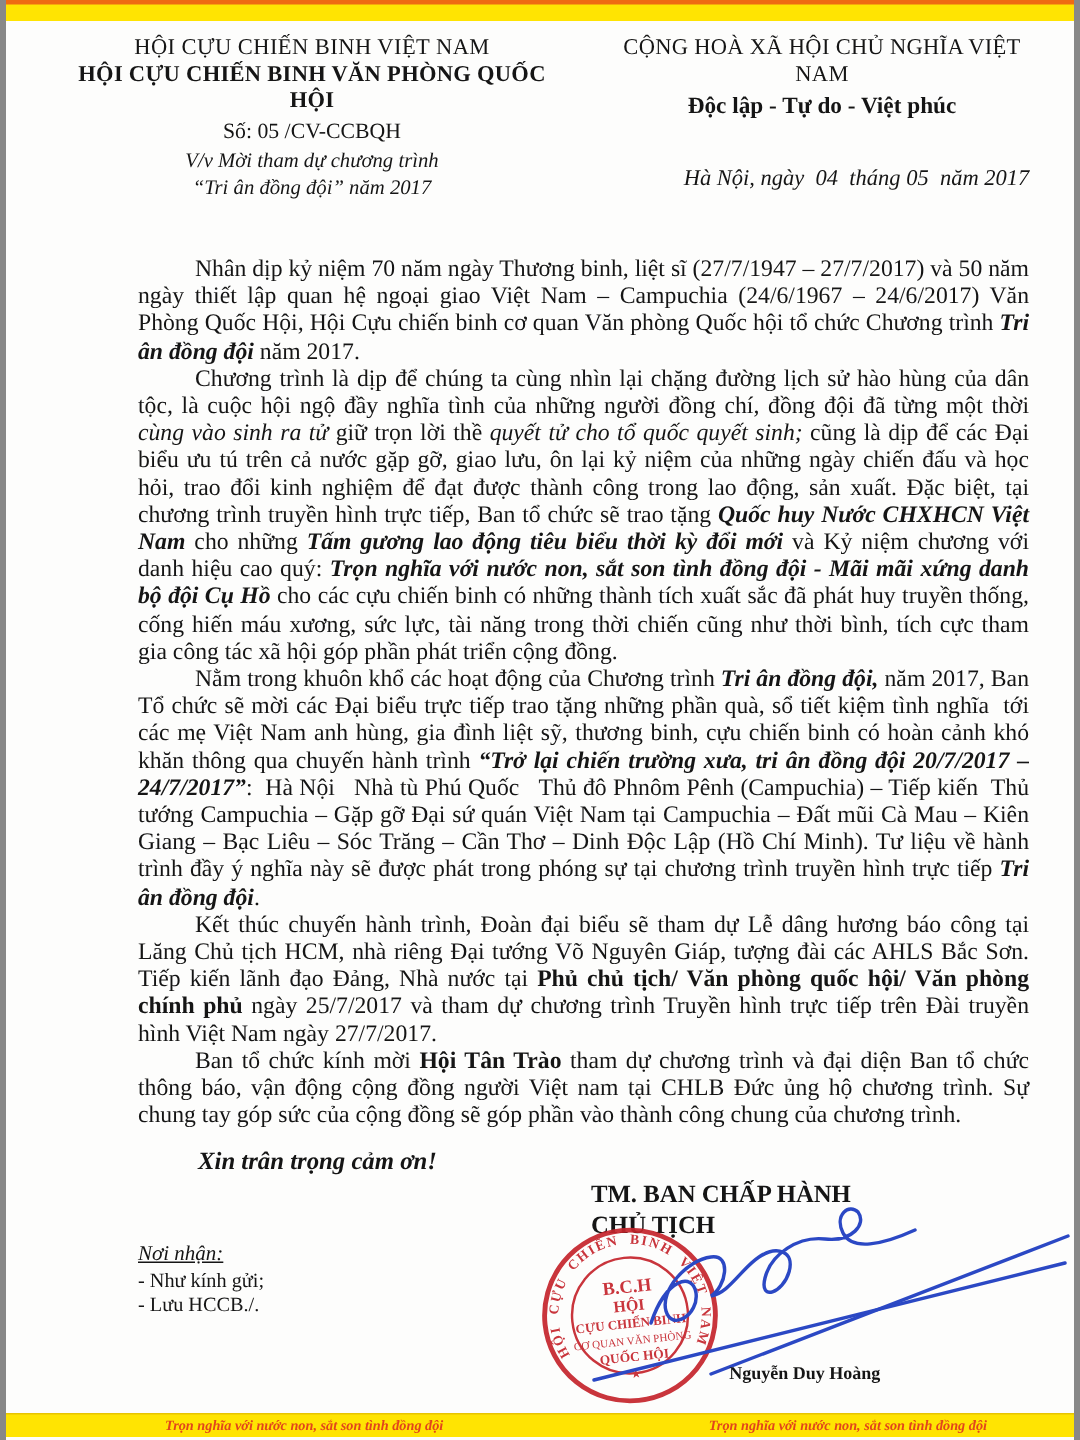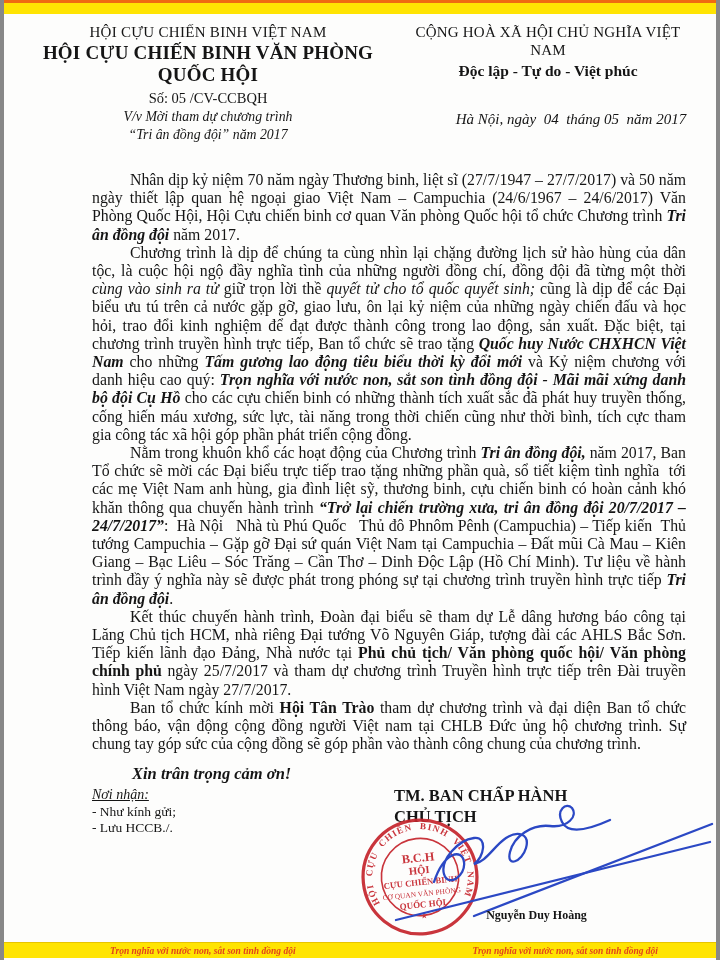--- a/index.html
+++ b/index.html
@@ -23,7 +23,7 @@
   .hcol.left{width:332px;}
   .hcol.right{width:300px;}
   .h-org{font-size:15px;letter-spacing:.3px;}
-  .h-org-b{font-size:19px;font-weight:700;letter-spacing:.2px;}
+  .h-org-b{font-size:15px;font-weight:700;letter-spacing:.2px;}
   .h-num{font-size:14.5px;margin-top:3px;}
   .h-sub{font-size:13.8px;font-style:italic;margin-top:2px;}
   .h-nat1{font-size:15px;letter-spacing:.2px;}

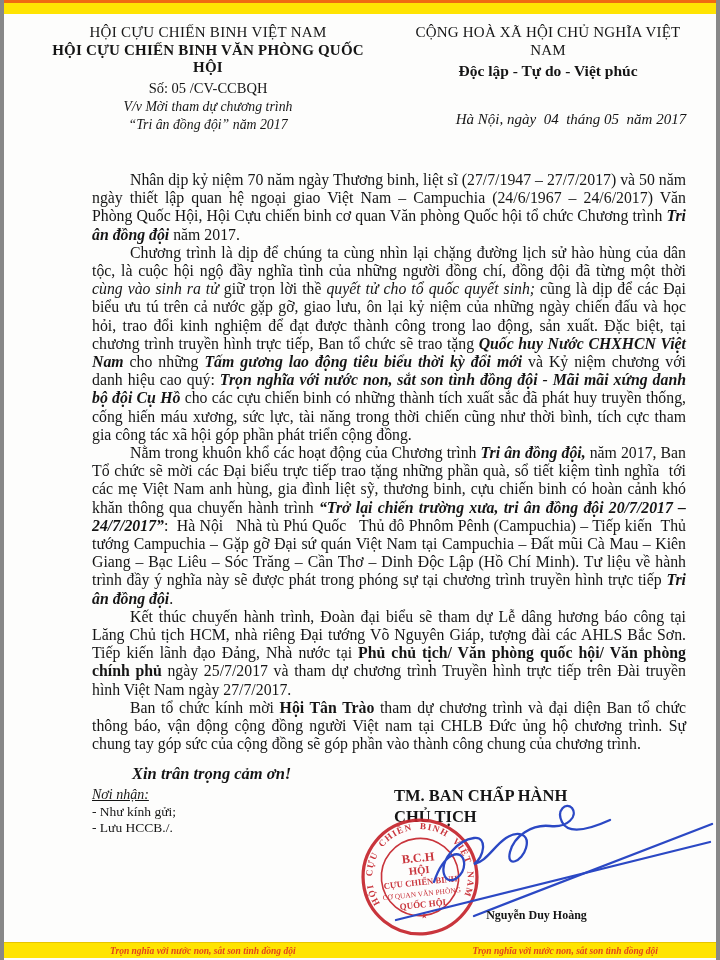--- a/index.html
+++ b/index.html
@@ -45,7 +45,7 @@
   .thanks{position:absolute;top:764px;left:128px;font-size:16.5px;font-weight:700;font-style:italic;}
 
   
-  .noi-nhan{position:absolute;top:787px;left:88px;font-size:13.5px;line-height:16.5px;}
+  .noi-nhan{position:absolute;top:829px;left:88px;font-size:13.5px;line-height:16.5px;}
   .noi-nhan .label{font-style:italic;text-decoration:underline;font-size:14px;}
   .sign-block{position:absolute;top:785px;left:390px;width:285px;text-align:left;
     font-size:16.5px;font-weight:700;line-height:21px;}

